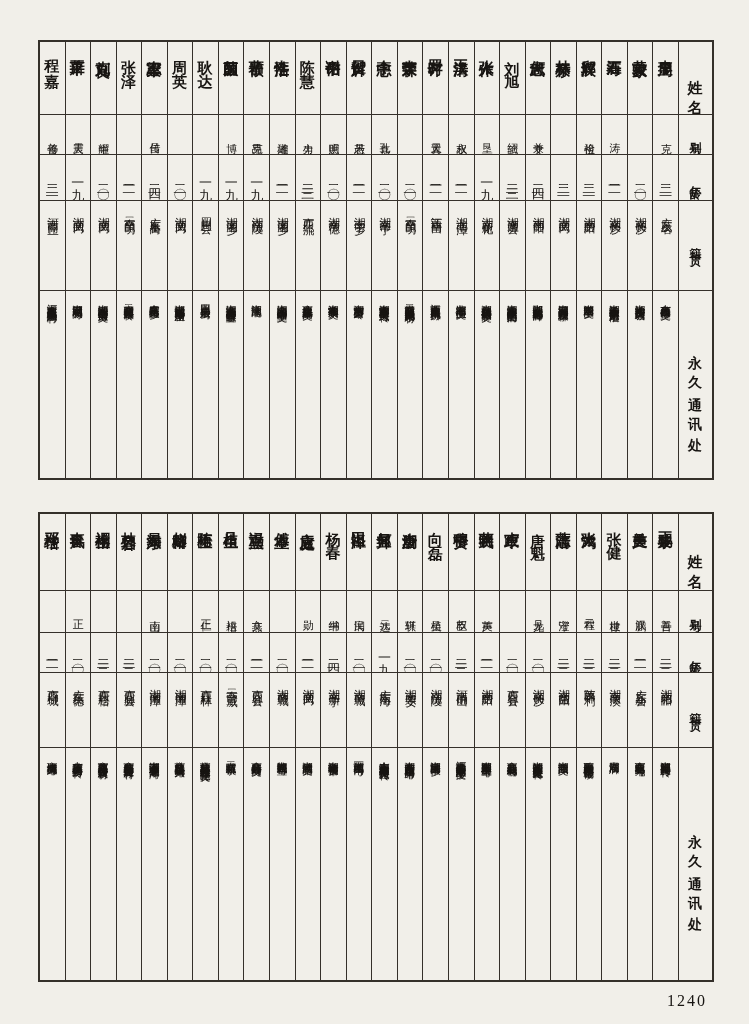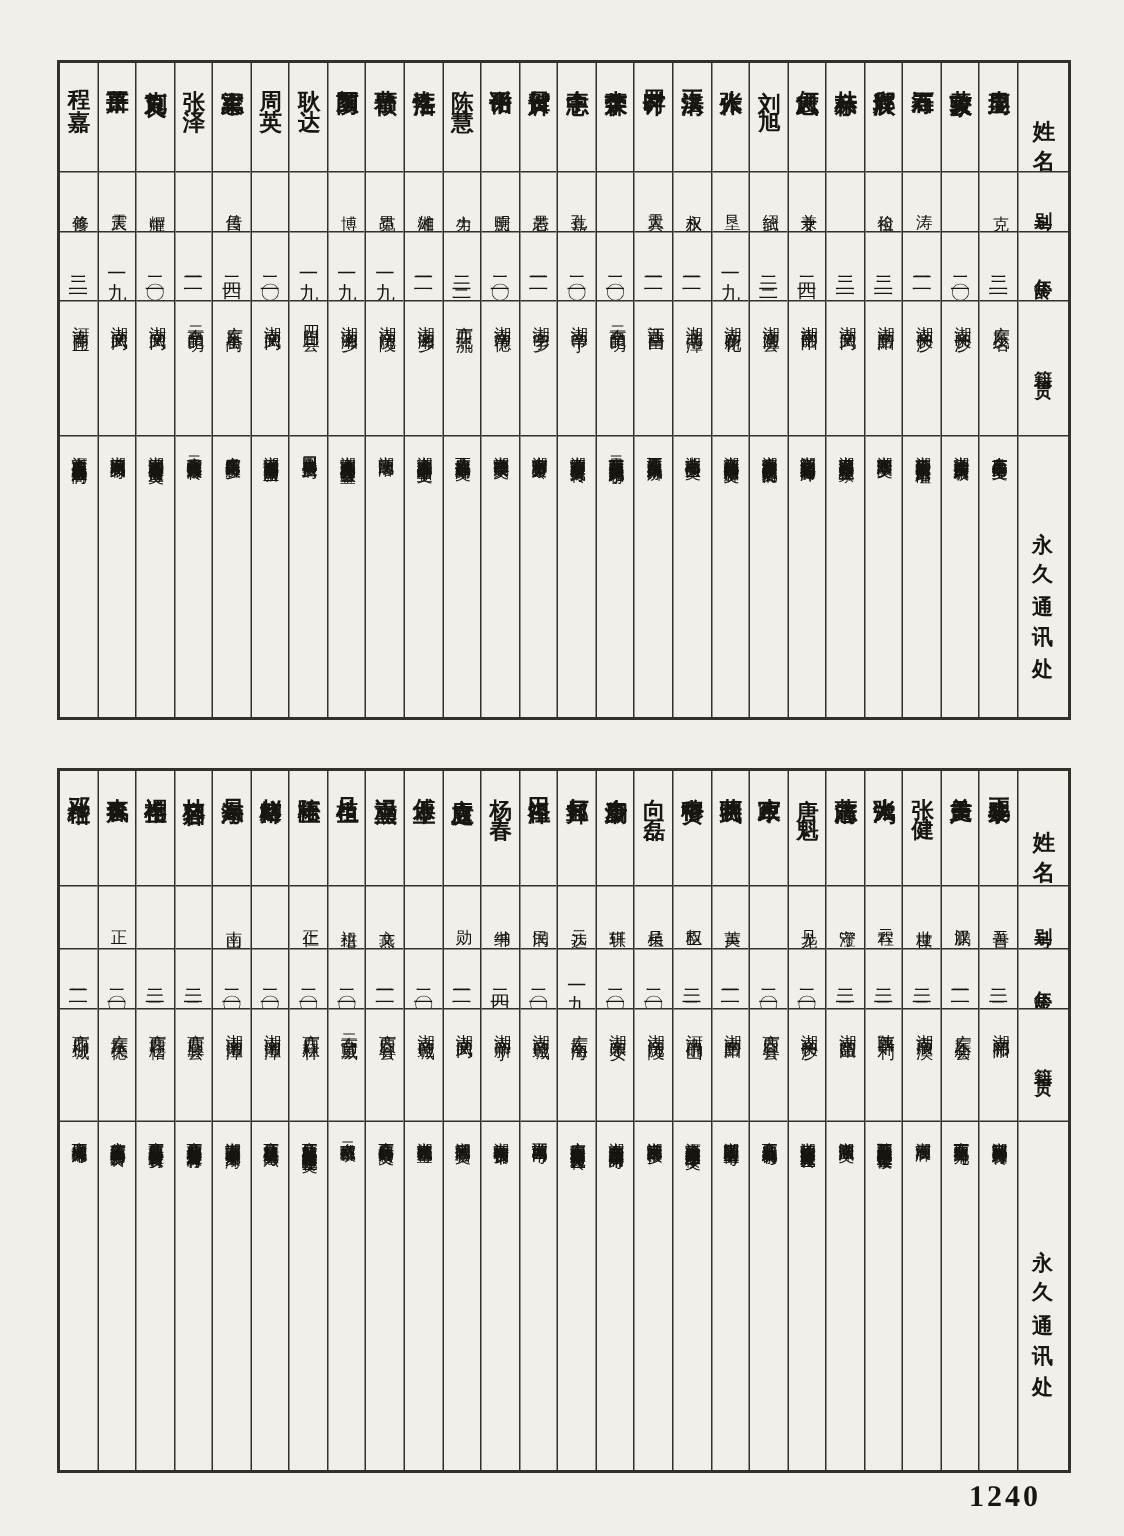--- a/index.html
+++ b/index.html
@@ -47,8 +47,8 @@
   .head-col .native-cell{font-size:12px;letter-spacing:0.6em;padding-top:0;justify-content:center;}
   .head-col .addr-cell{font-size:14px;letter-spacing:1.5em;padding-top:0;justify-content:center;text-indent:1.5em;}
   .pageno{
-    position:absolute;right:55px;bottom:14px;
-    font-family:"Liberation Serif",serif;font-size:20px;letter-spacing:2px;font-weight:bold;
+    position:absolute;right:42px;bottom:14px;
+    font-family:"Liberation Serif",serif;font-size:16px;letter-spacing:2px;
   }
 </style>
 </head>

